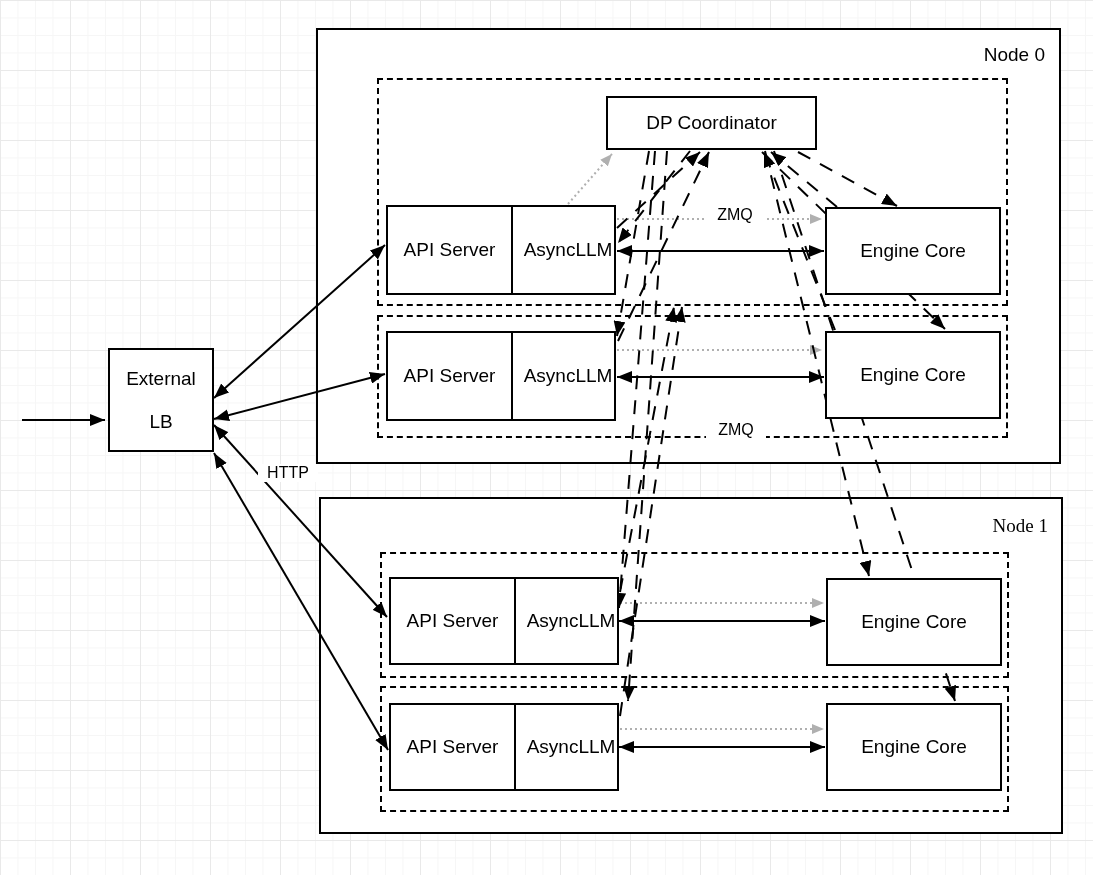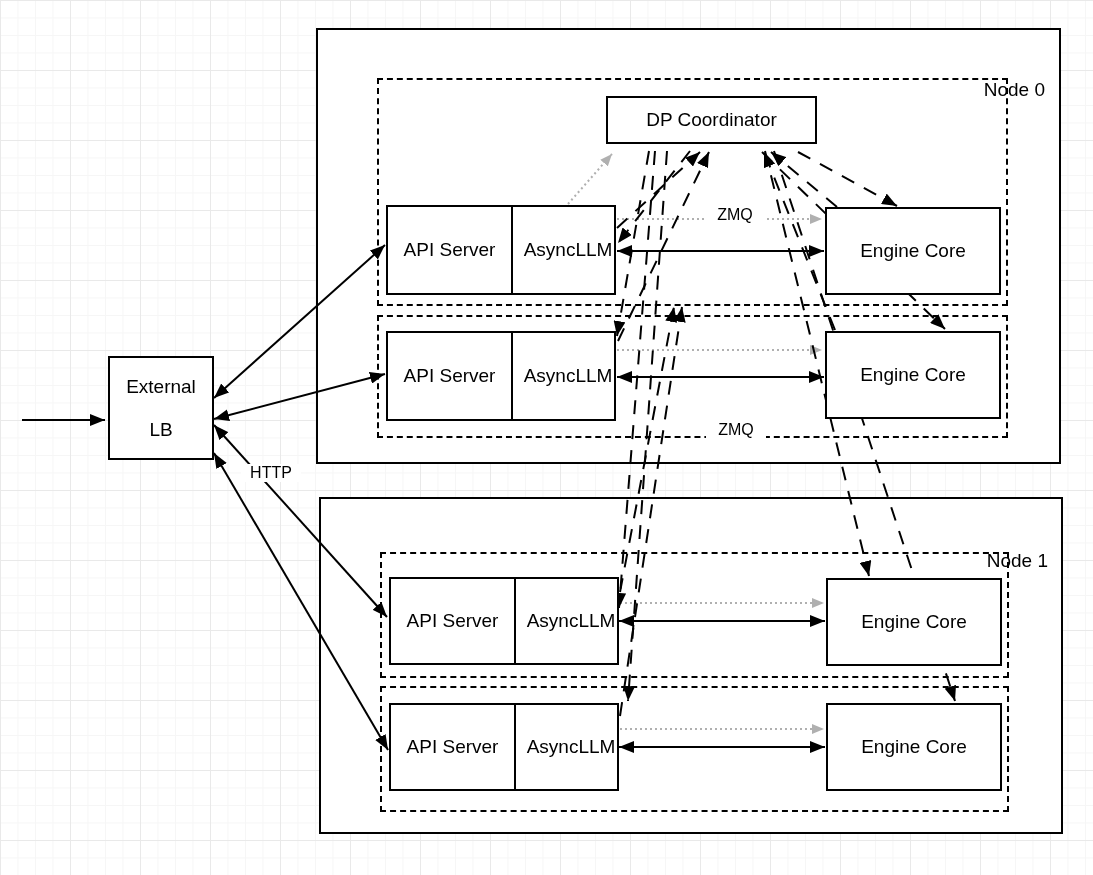--- a/index.html
+++ b/index.html
@@ -22,7 +22,7 @@
   .combo .cell{display:flex;align-items:center;justify-content:center;height:100%;}
   .cell.api{flex:0 0 123px;}
   .cell.llm{flex:1 1 auto;border-left:2px solid #000;padding-left:9px;}
-  .node-label{position:absolute;z-index:4;font-size:19px;text-align:right;margin-top:35px;}
+  .node-label{position:absolute;z-index:4;font-size:19px;text-align:right;}
   .edge-label{position:absolute;z-index:4;font-size:16px;text-align:center;background:#fff;padding:0 2px;margin-top:35px;}
   .lb-line{line-height:26px;text-align:center;}
   .ln{stroke:#000;stroke-width:2;fill:none;}

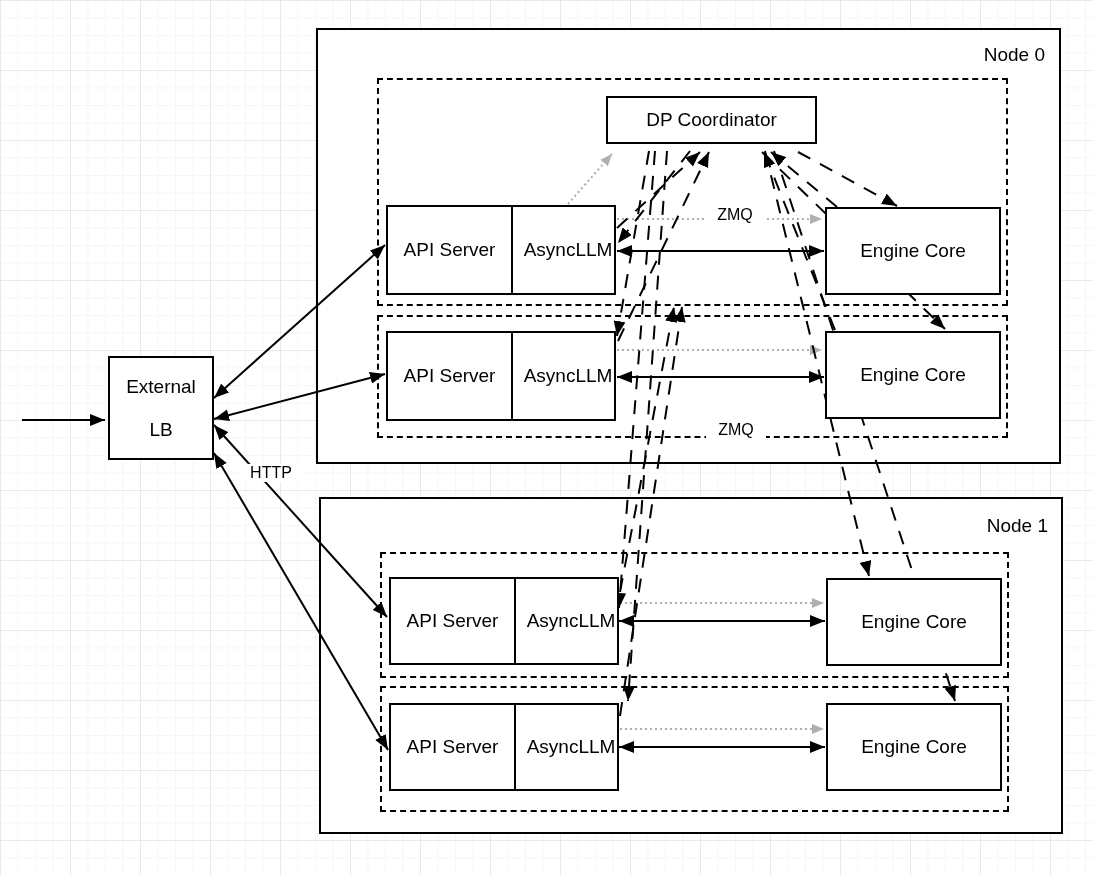--- a/index.html
+++ b/index.html
@@ -102,7 +102,7 @@
   <div class="node-label" style="left:920px;top:44px;width:125px;">Node 0</div>
   <div class="node-label" style="left:920px;top:515px;width:128px;">Node 1</div>
 
-  <div class="box" style="left:606px;top:96px;width:211px;height:48px;">
+  <div class="box" style="left:606px;top:96px;width:211px;height:54px;">
     <span>DP Coordinator</span>
   </div>
 

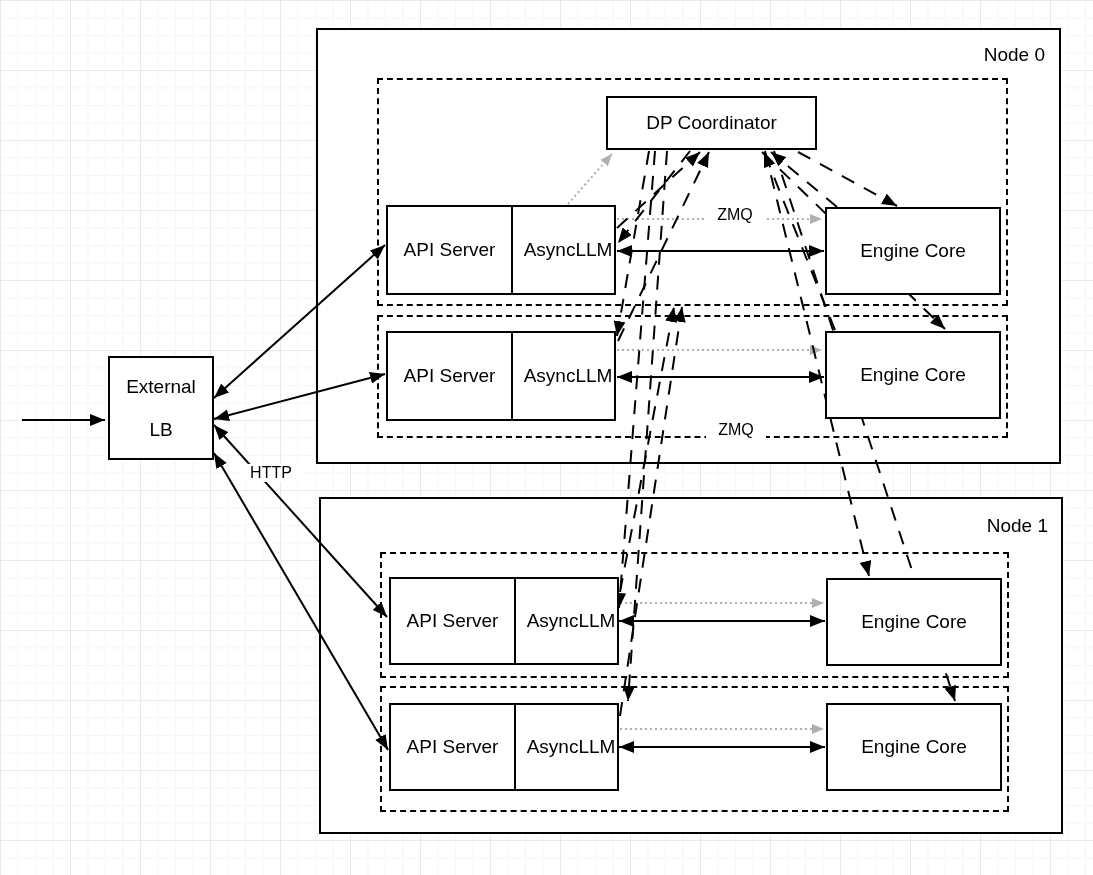--- a/index.html
+++ b/index.html
@@ -106,7 +106,7 @@
     <span>DP Coordinator</span>
   </div>
 
-  <div class="box" style="left:108px;top:356px;width:106px;height:104px;flex-direction:column;gap:17px;">
+  <div class="box" style="left:108px;top:348px;width:106px;height:104px;flex-direction:column;gap:17px;">
     <div class="lb-line">External</div>
     <div class="lb-line">LB</div>
   </div>

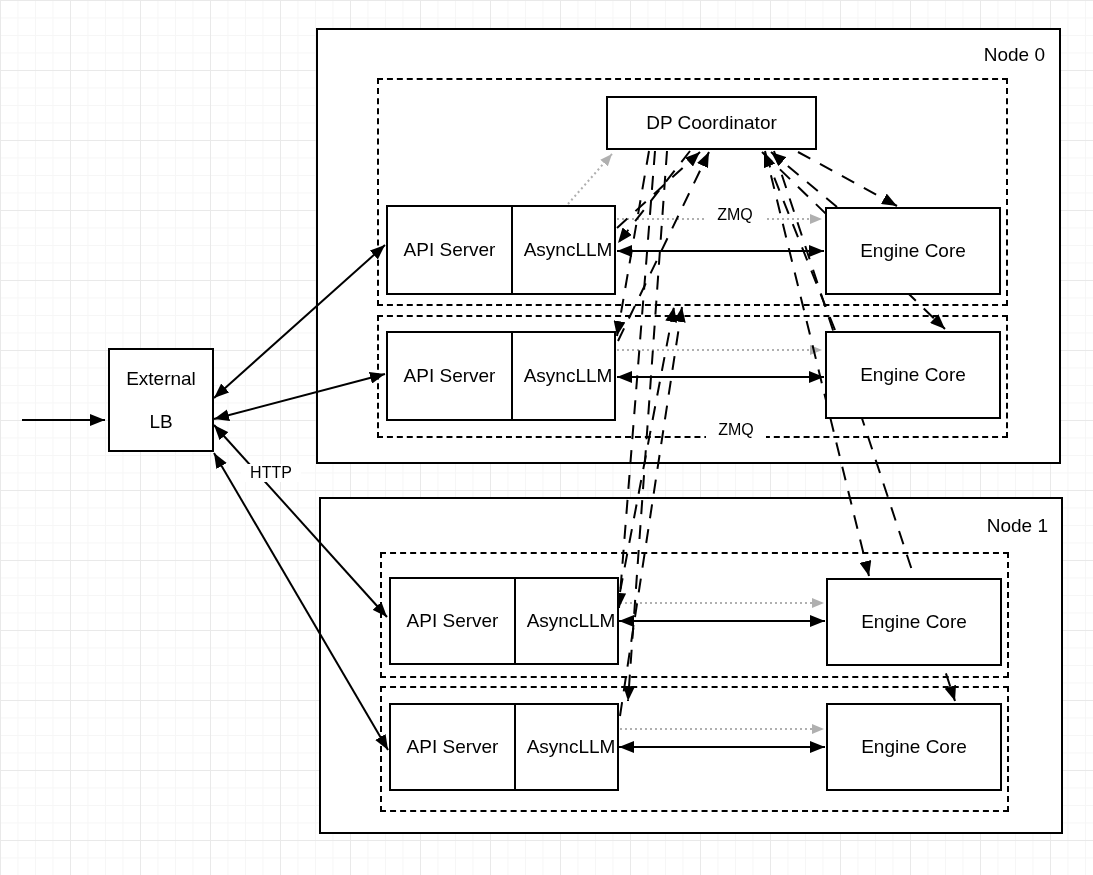--- a/index.html
+++ b/index.html
@@ -161,7 +161,7 @@
 
   <div class="edge-label" style="left:705px;top:171px;width:56px;">ZMQ</div>
   <div class="edge-label" style="left:706px;top:386px;width:56px;">ZMQ</div>
-  <div class="edge-label" style="left:241px;top:429px;width:56px;">HTTP</div>
+  <div class="edge-label" style="left:258px;top:429px;width:56px;">HTTP</div>
 
 </div>
 

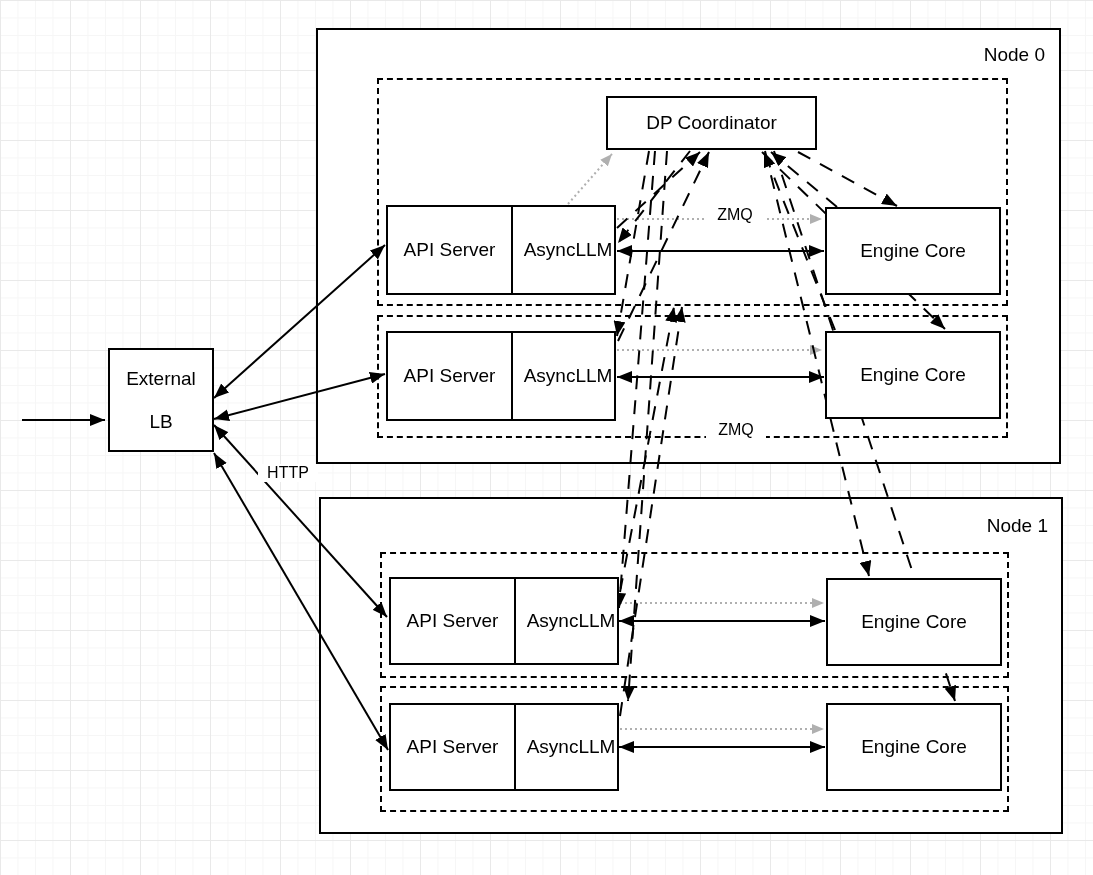--- a/index.html
+++ b/index.html
@@ -100,7 +100,7 @@
   </svg>
 
   <div class="node-label" style="left:920px;top:44px;width:125px;">Node 0</div>
-  <div class="node-label" style="left:920px;top:515px;width:128px;">Node 1</div>
+  <div class="node-label" style="left:920px;top:515px;width:128px;font-family:Liberation Serif, serif;">Node 1</div>
 
   <div class="box" style="left:606px;top:96px;width:211px;height:54px;">
     <span>DP Coordinator</span>

